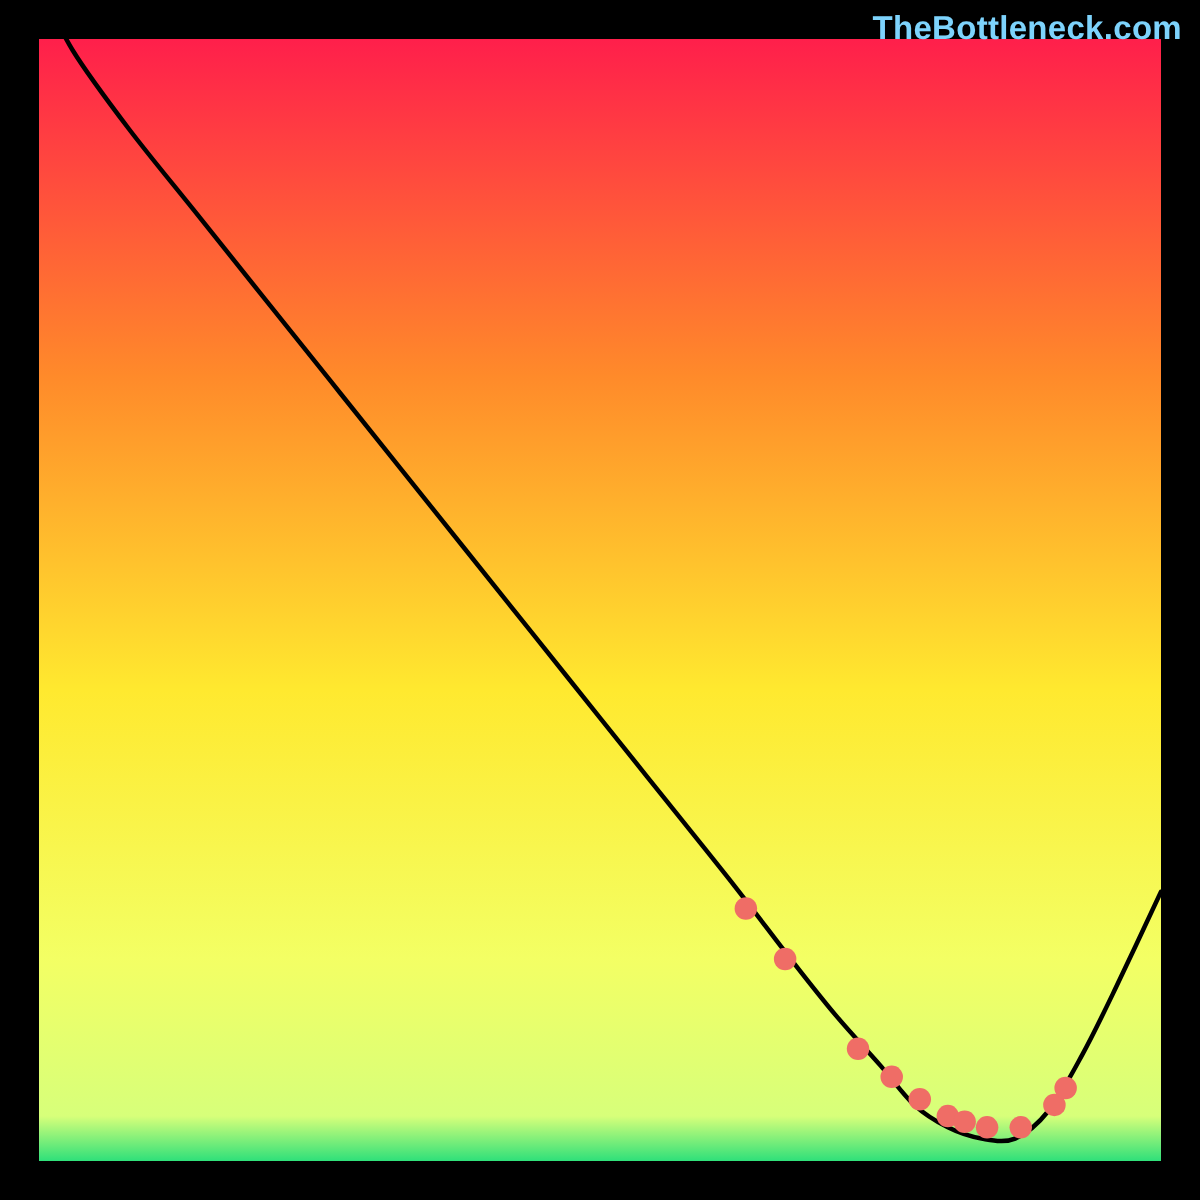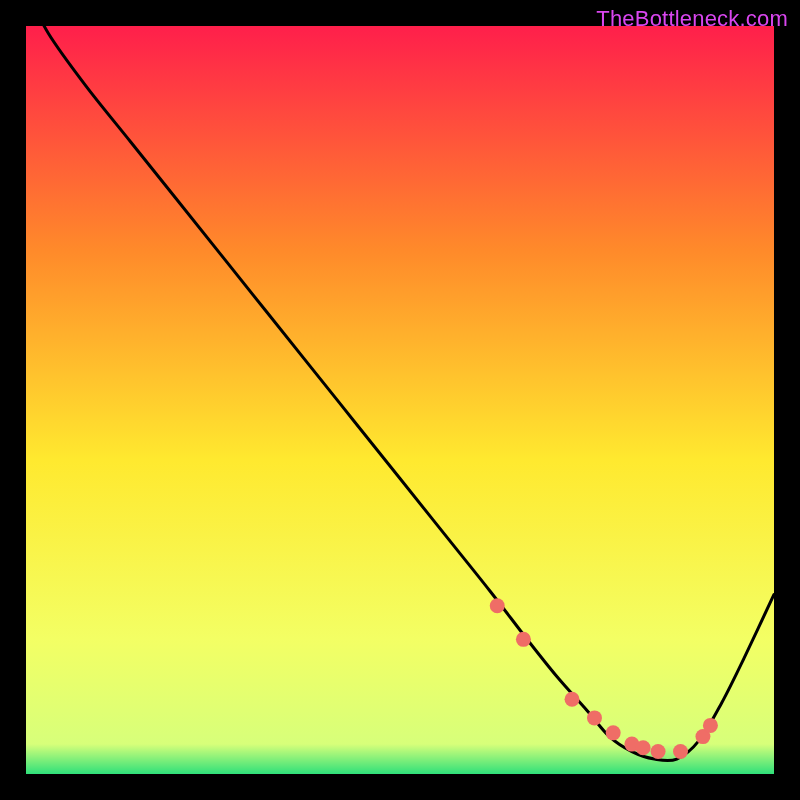--- a/index.html
+++ b/index.html
@@ -21,9 +21,9 @@
     position: absolute;
     top: 6px;
     right: 12px;
-    color: #d946ef;
+    color: #7dd3fc;
     font-size: 22px;
-    font-weight: 400;
+    font-weight: 700;
     letter-spacing: 0.2px;
     z-index: 5;
   }

